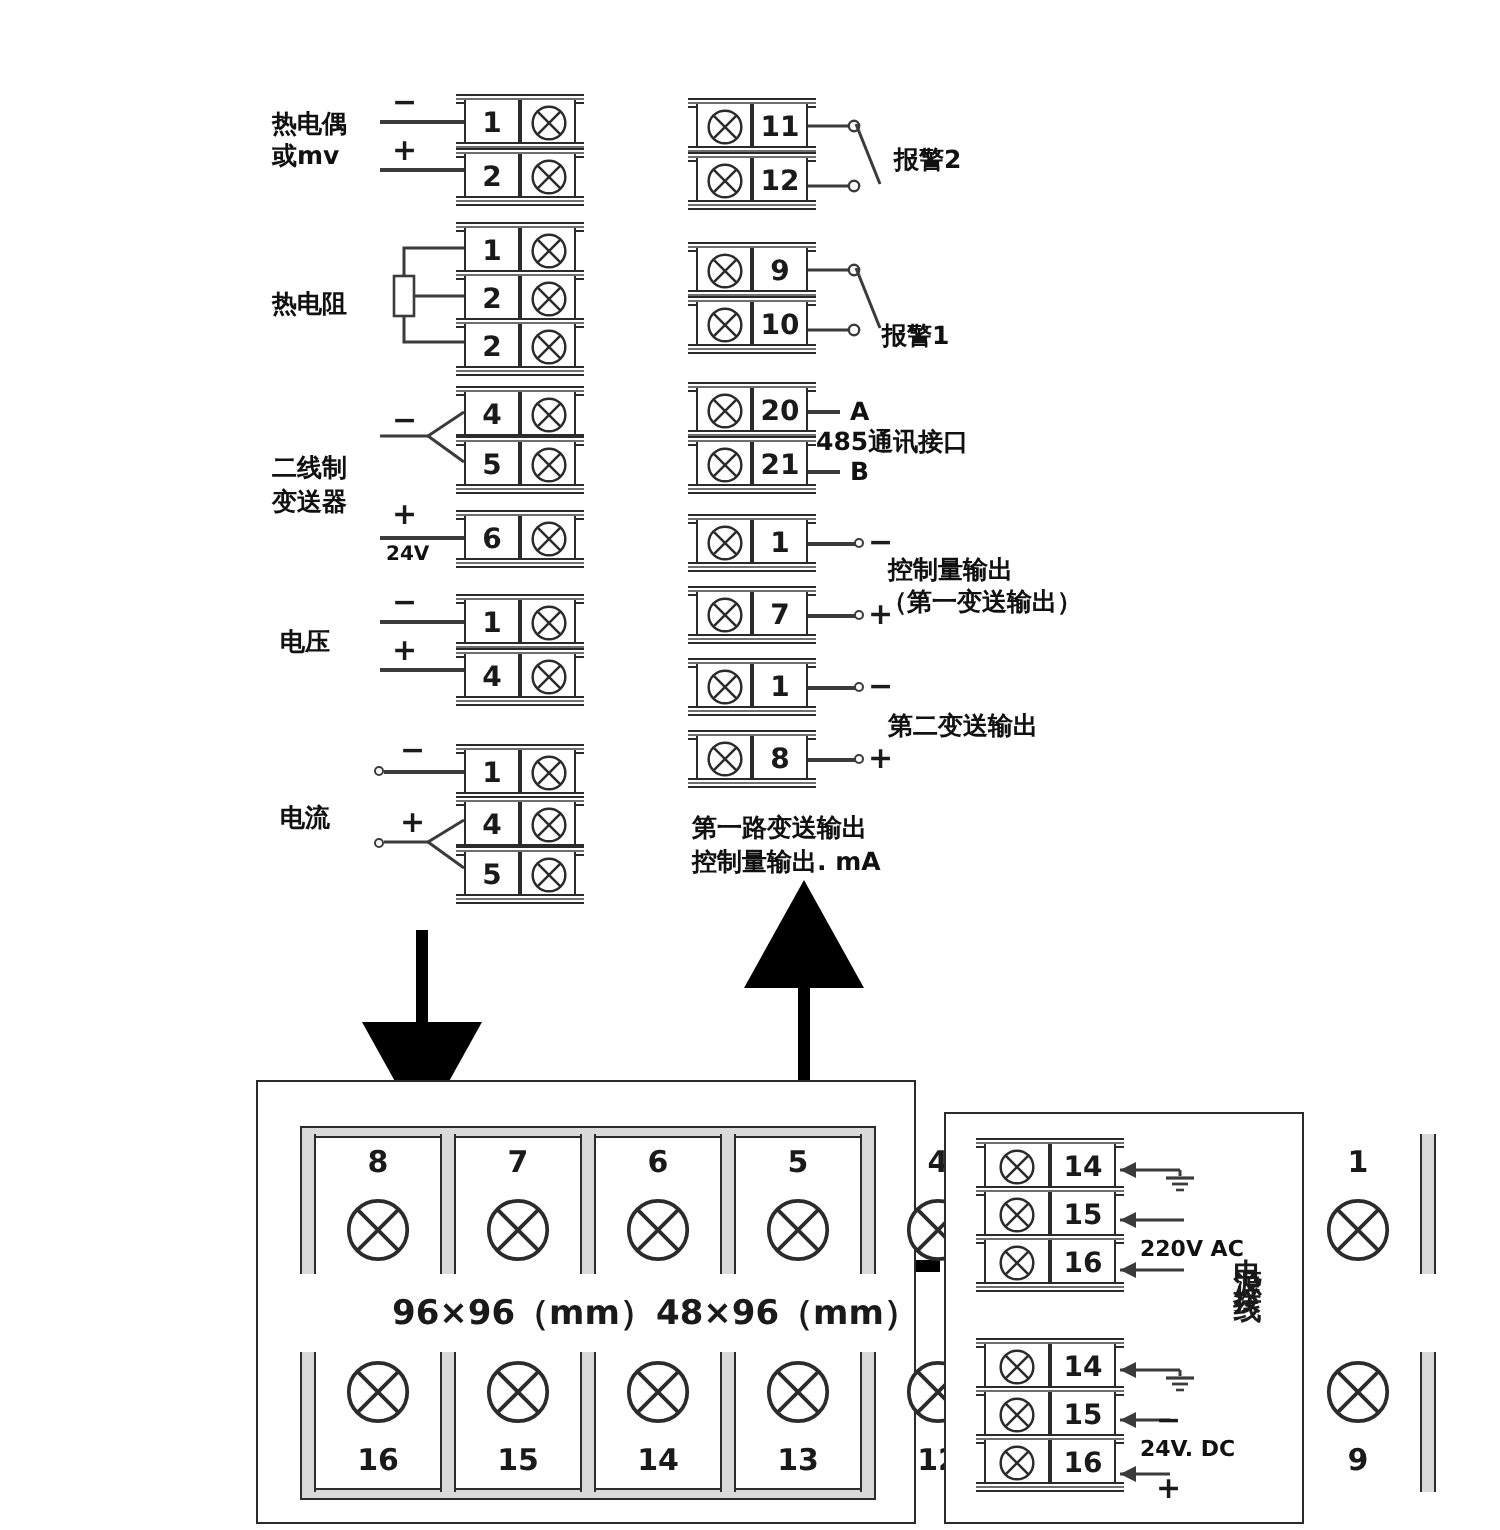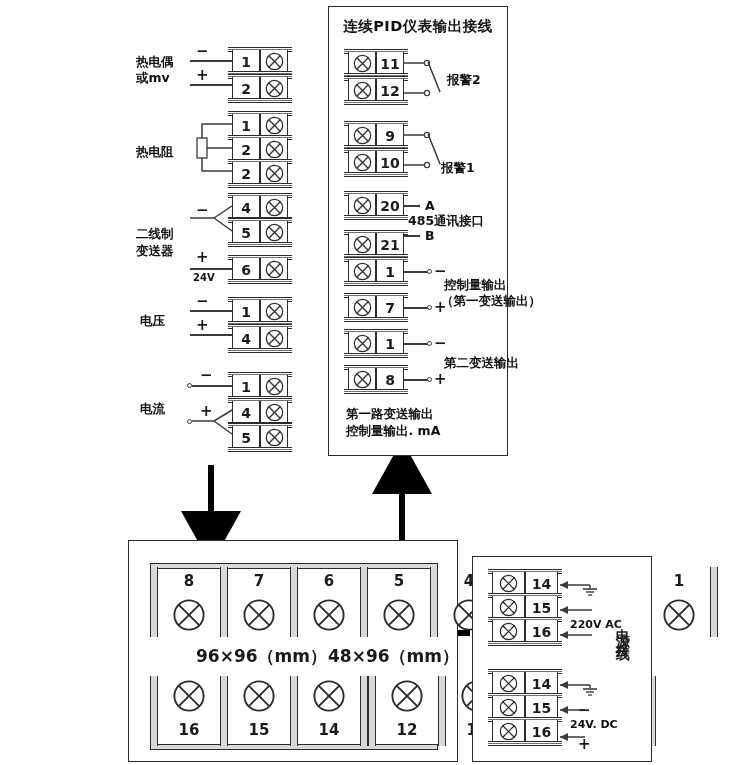--- a/index.html
+++ b/index.html
@@ -434,9 +434,6 @@
     </div>
   </div>
 
-  <div class="panel" style="left:328px;top:6px;width:180px;height:450px;">
-    <div class="panel-title" style="top:10px;">连续PID仪表输出接线</div>
-  </div>
 
   <div class="tstack" style="left:348px;top:52px;width:56px;">
     <div style="position:relative;">

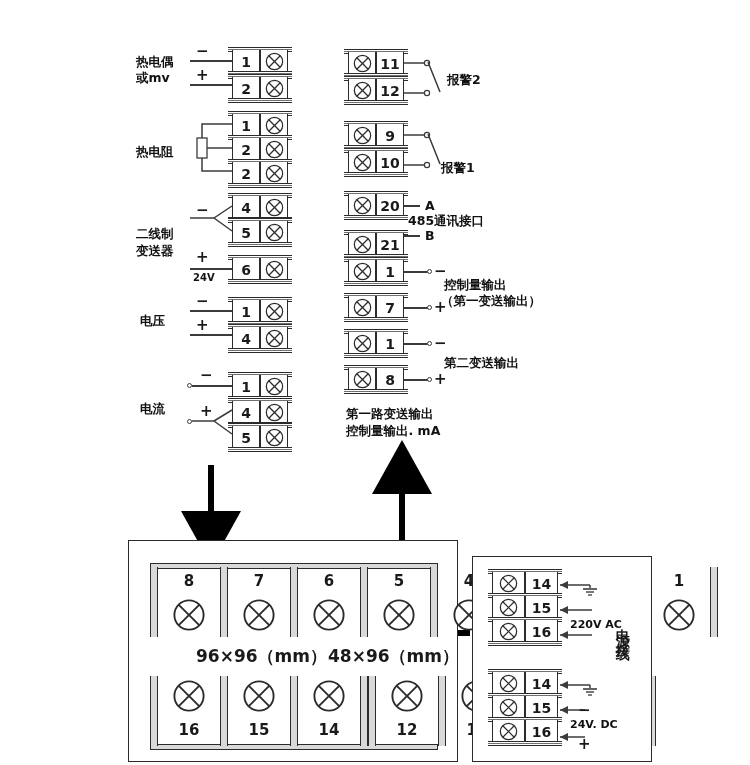--- a/index.html
+++ b/index.html
@@ -531,7 +531,7 @@
       <div class="rail bot"></div>
     </div>
     <div style="height:4px;"></div>
-    <div style="position:relative;margin-top:12px;">
+    <div style="position:relative;">
       <div class="rail top"></div>
       <div class="trow">
         <div class="tcell screw">

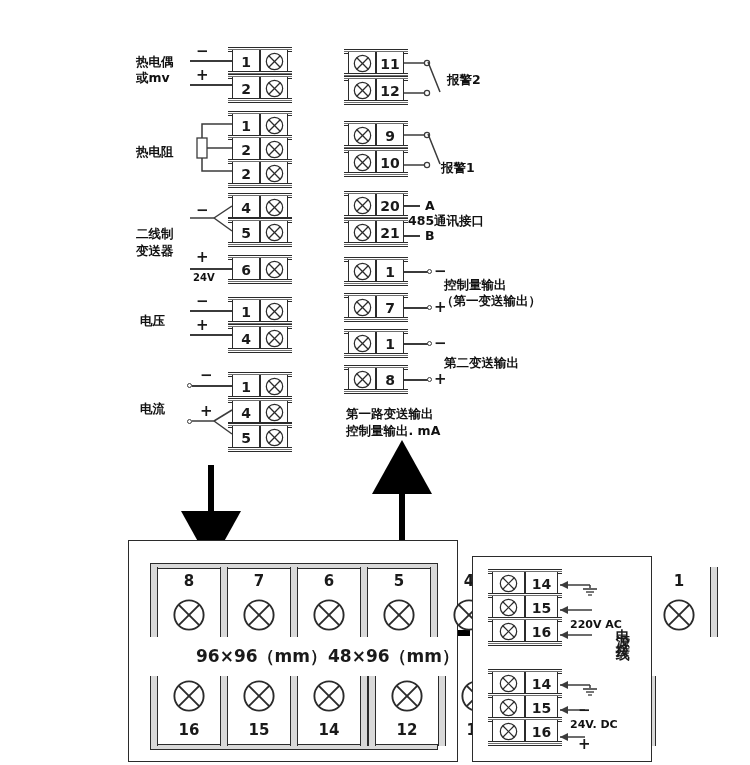--- a/index.html
+++ b/index.html
@@ -775,6 +775,16 @@
         <div class="snum">14</div>
       </div>
       <div class="sdiv"></div>
+      <div class="scell">
+        <div class="sscrew">
+            <svg width="34" height="34" viewBox="0 0 20 20">
+              <circle cx="10" cy="10" r="8.6" fill="#fff" stroke="#2b2b2b" stroke-width="1.1"></circle>
+              <line x1="4" y1="4" x2="16" y2="16" stroke="#2b2b2b" stroke-width="1.1"></line>
+              <line x1="16" y1="4" x2="4" y2="16" stroke="#2b2b2b" stroke-width="1.1"></line>
+            </svg>
+          </div>
+        <div class="snum">13</div>
+      </div>
       <div class="sdiv"></div>
       <div class="scell">
         <div class="sscrew">

